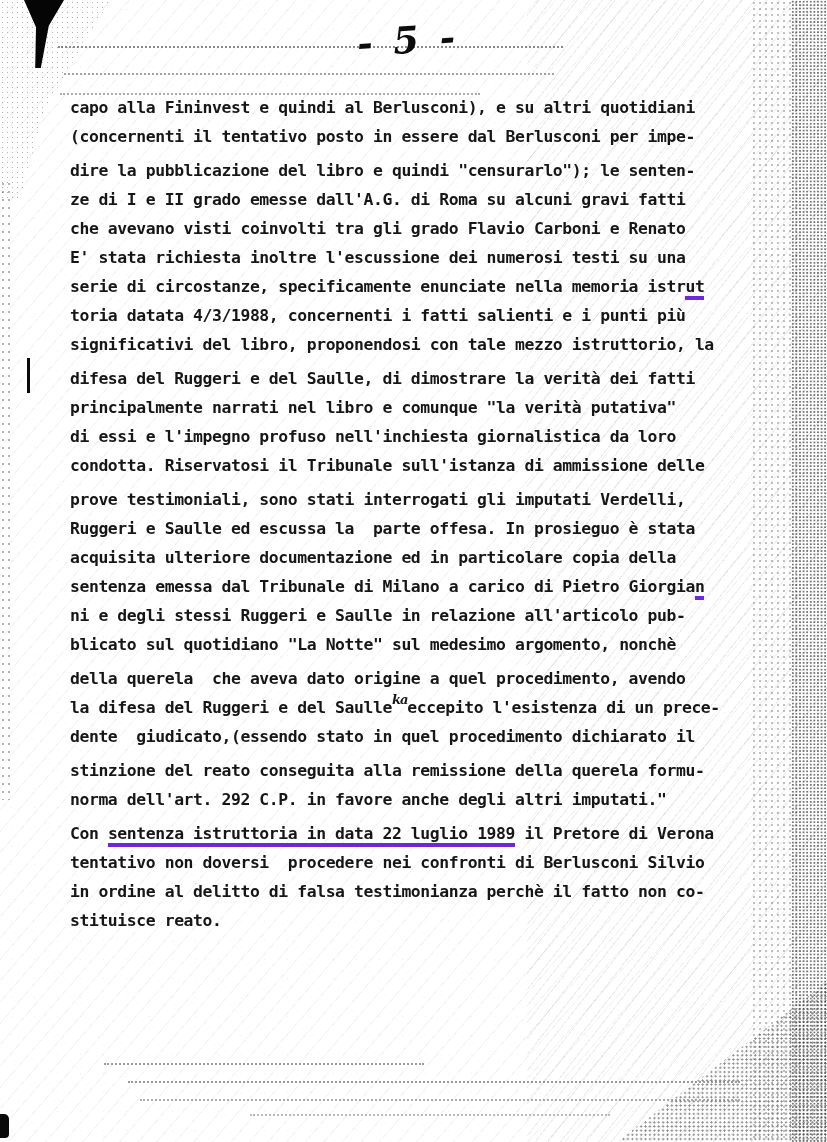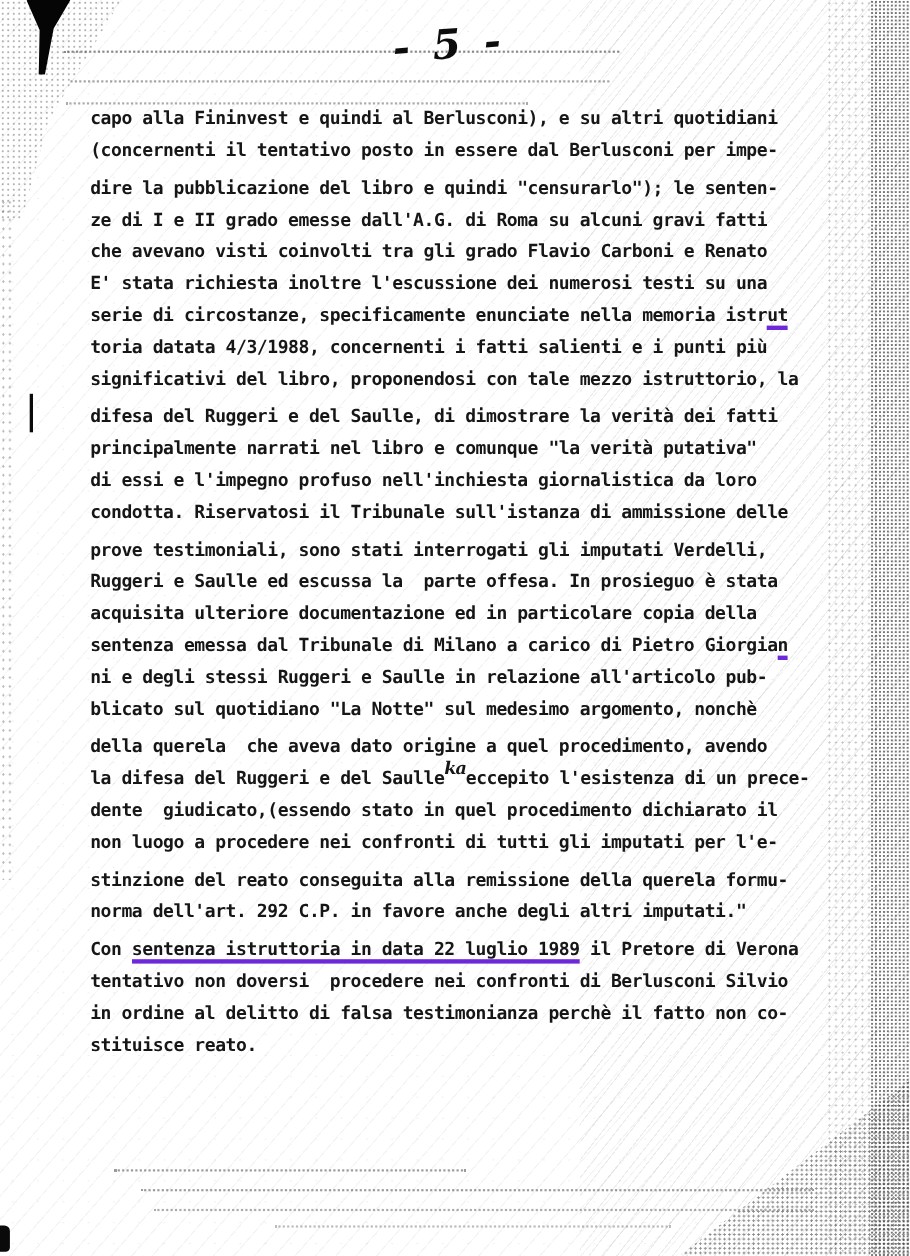--- a/index.html
+++ b/index.html
@@ -76,7 +76,7 @@
   }
   
   .doc{
-    position:absolute;left:82px;top:93px;width:690px;color:#161616;
+    position:absolute;left:70px;top:93px;width:690px;color:#161616;
     font-size:16.4px;font-weight:bold;
   }
   .line{height:29px;line-height:29px;white-space:pre;letter-spacing:-0.4px;}

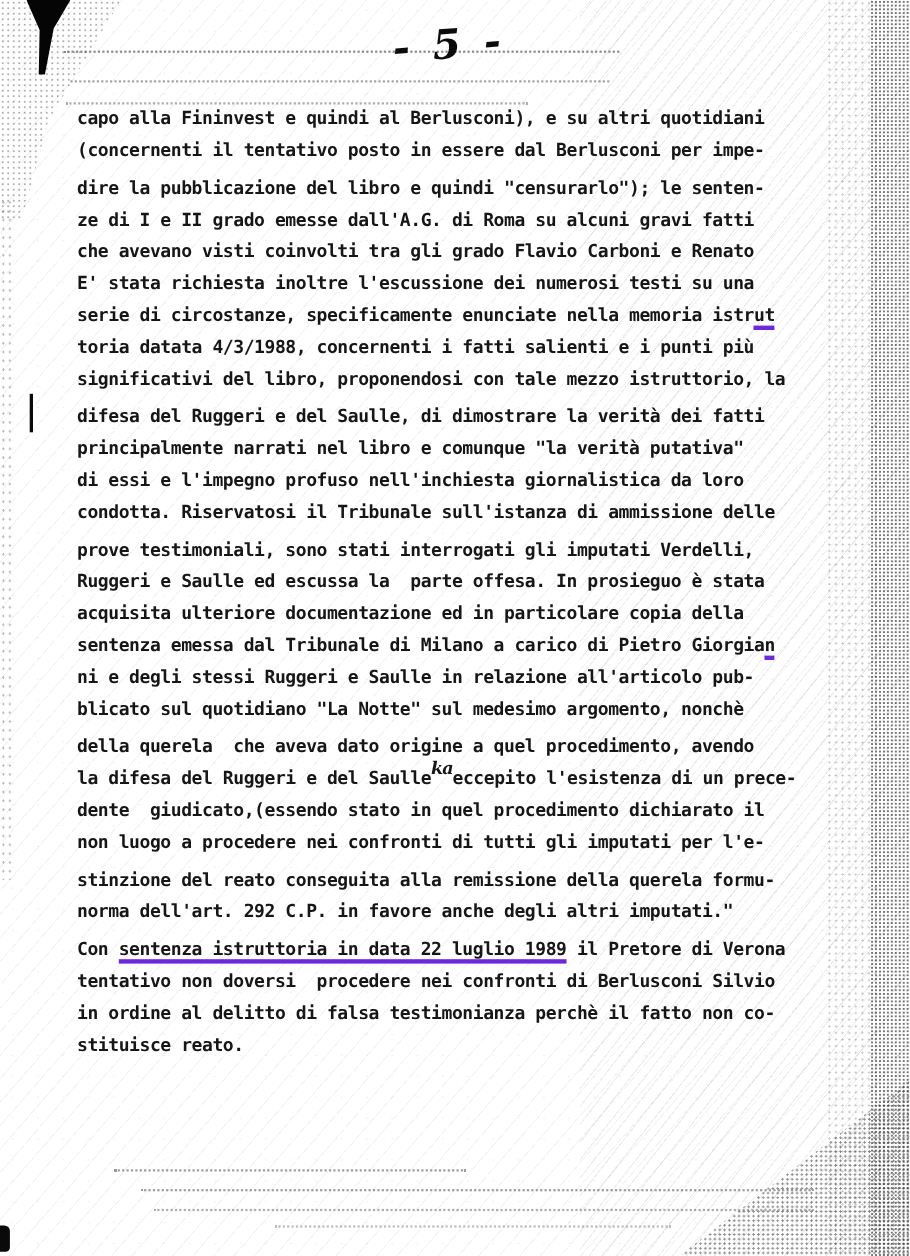--- a/index.html
+++ b/index.html
@@ -83,7 +83,7 @@
   .line.gap{margin-top:5px;}
   .u{border-bottom:4px solid #6d28d9;}
   .sup{
-    display:inline-block;font-size:16px;vertical-align:9px;line-height:10px;
+    display:inline-block;font-size:13px;vertical-align:9px;line-height:10px;
     font-family:"DejaVu Serif","Liberation Serif",serif;font-style:italic;letter-spacing:-1px;
   }
 </style>

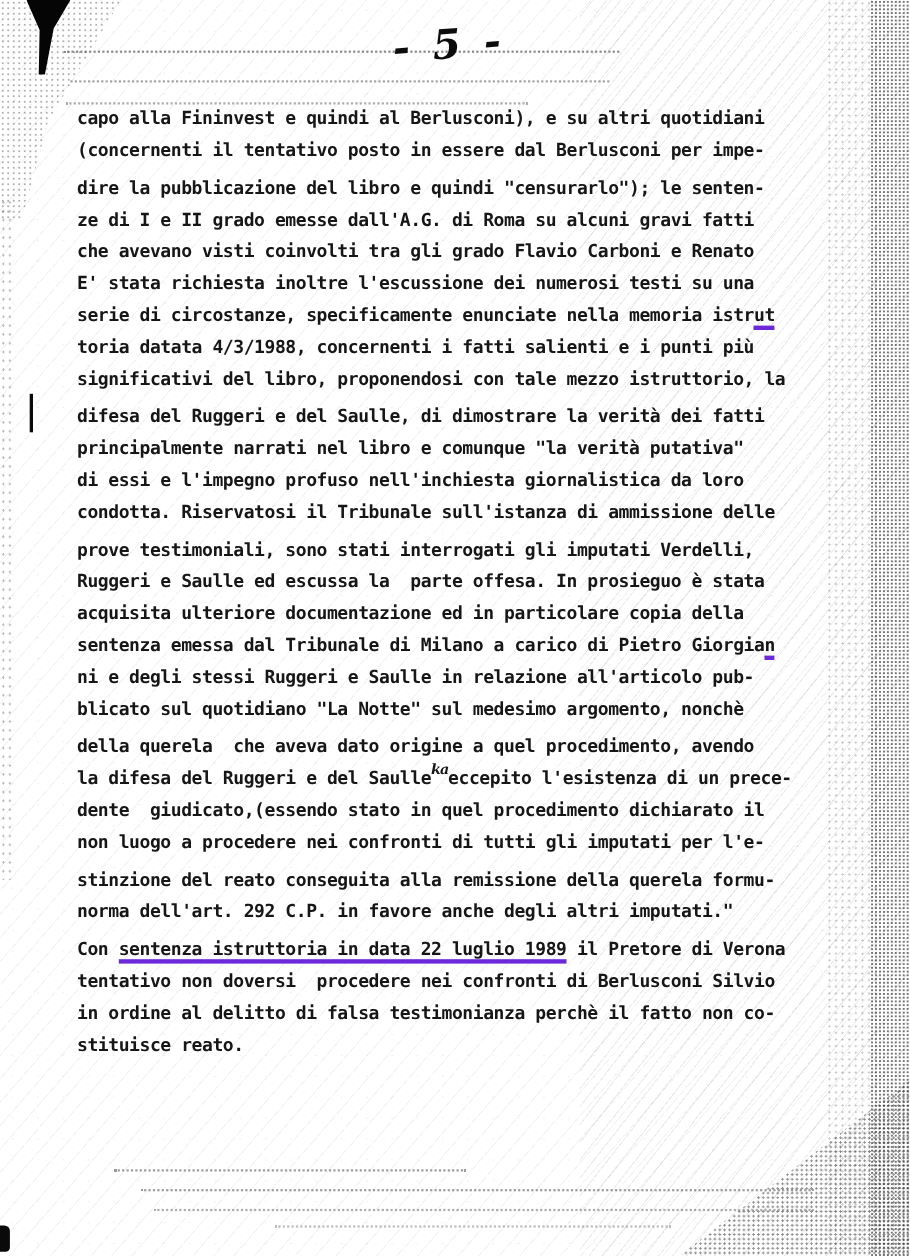--- a/index.html
+++ b/index.html
@@ -134,7 +134,6 @@
     <div class="line gap"><span>della querela  che aveva dato origine a quel procedimento, avendo</span></div>
     <div class="line"><span>la difesa del Ruggeri e del Saulle</span><span class="sup">ka</span><span>eccepito l'esistenza di un prece-</span></div>
     <div class="line"><span>dente  giudicato,(essendo stato in quel procedimento dichiarato il</span></div>
-    <div class="line"><span>non luogo a procedere nei confronti di tutti gli imputati per l'e-</span></div>
     <div class="line gap"><span>stinzione del reato conseguita alla remissione della querela formu-</span></div>
     <div class="line"><span>norma dell'art. 292 C.P. in favore anche degli altri imputati."</span></div>
     <div class="line gap"><span>Con </span><span class="u">sentenza istruttoria in data 22 luglio 1989</span><span> il Pretore di Verona</span></div>

